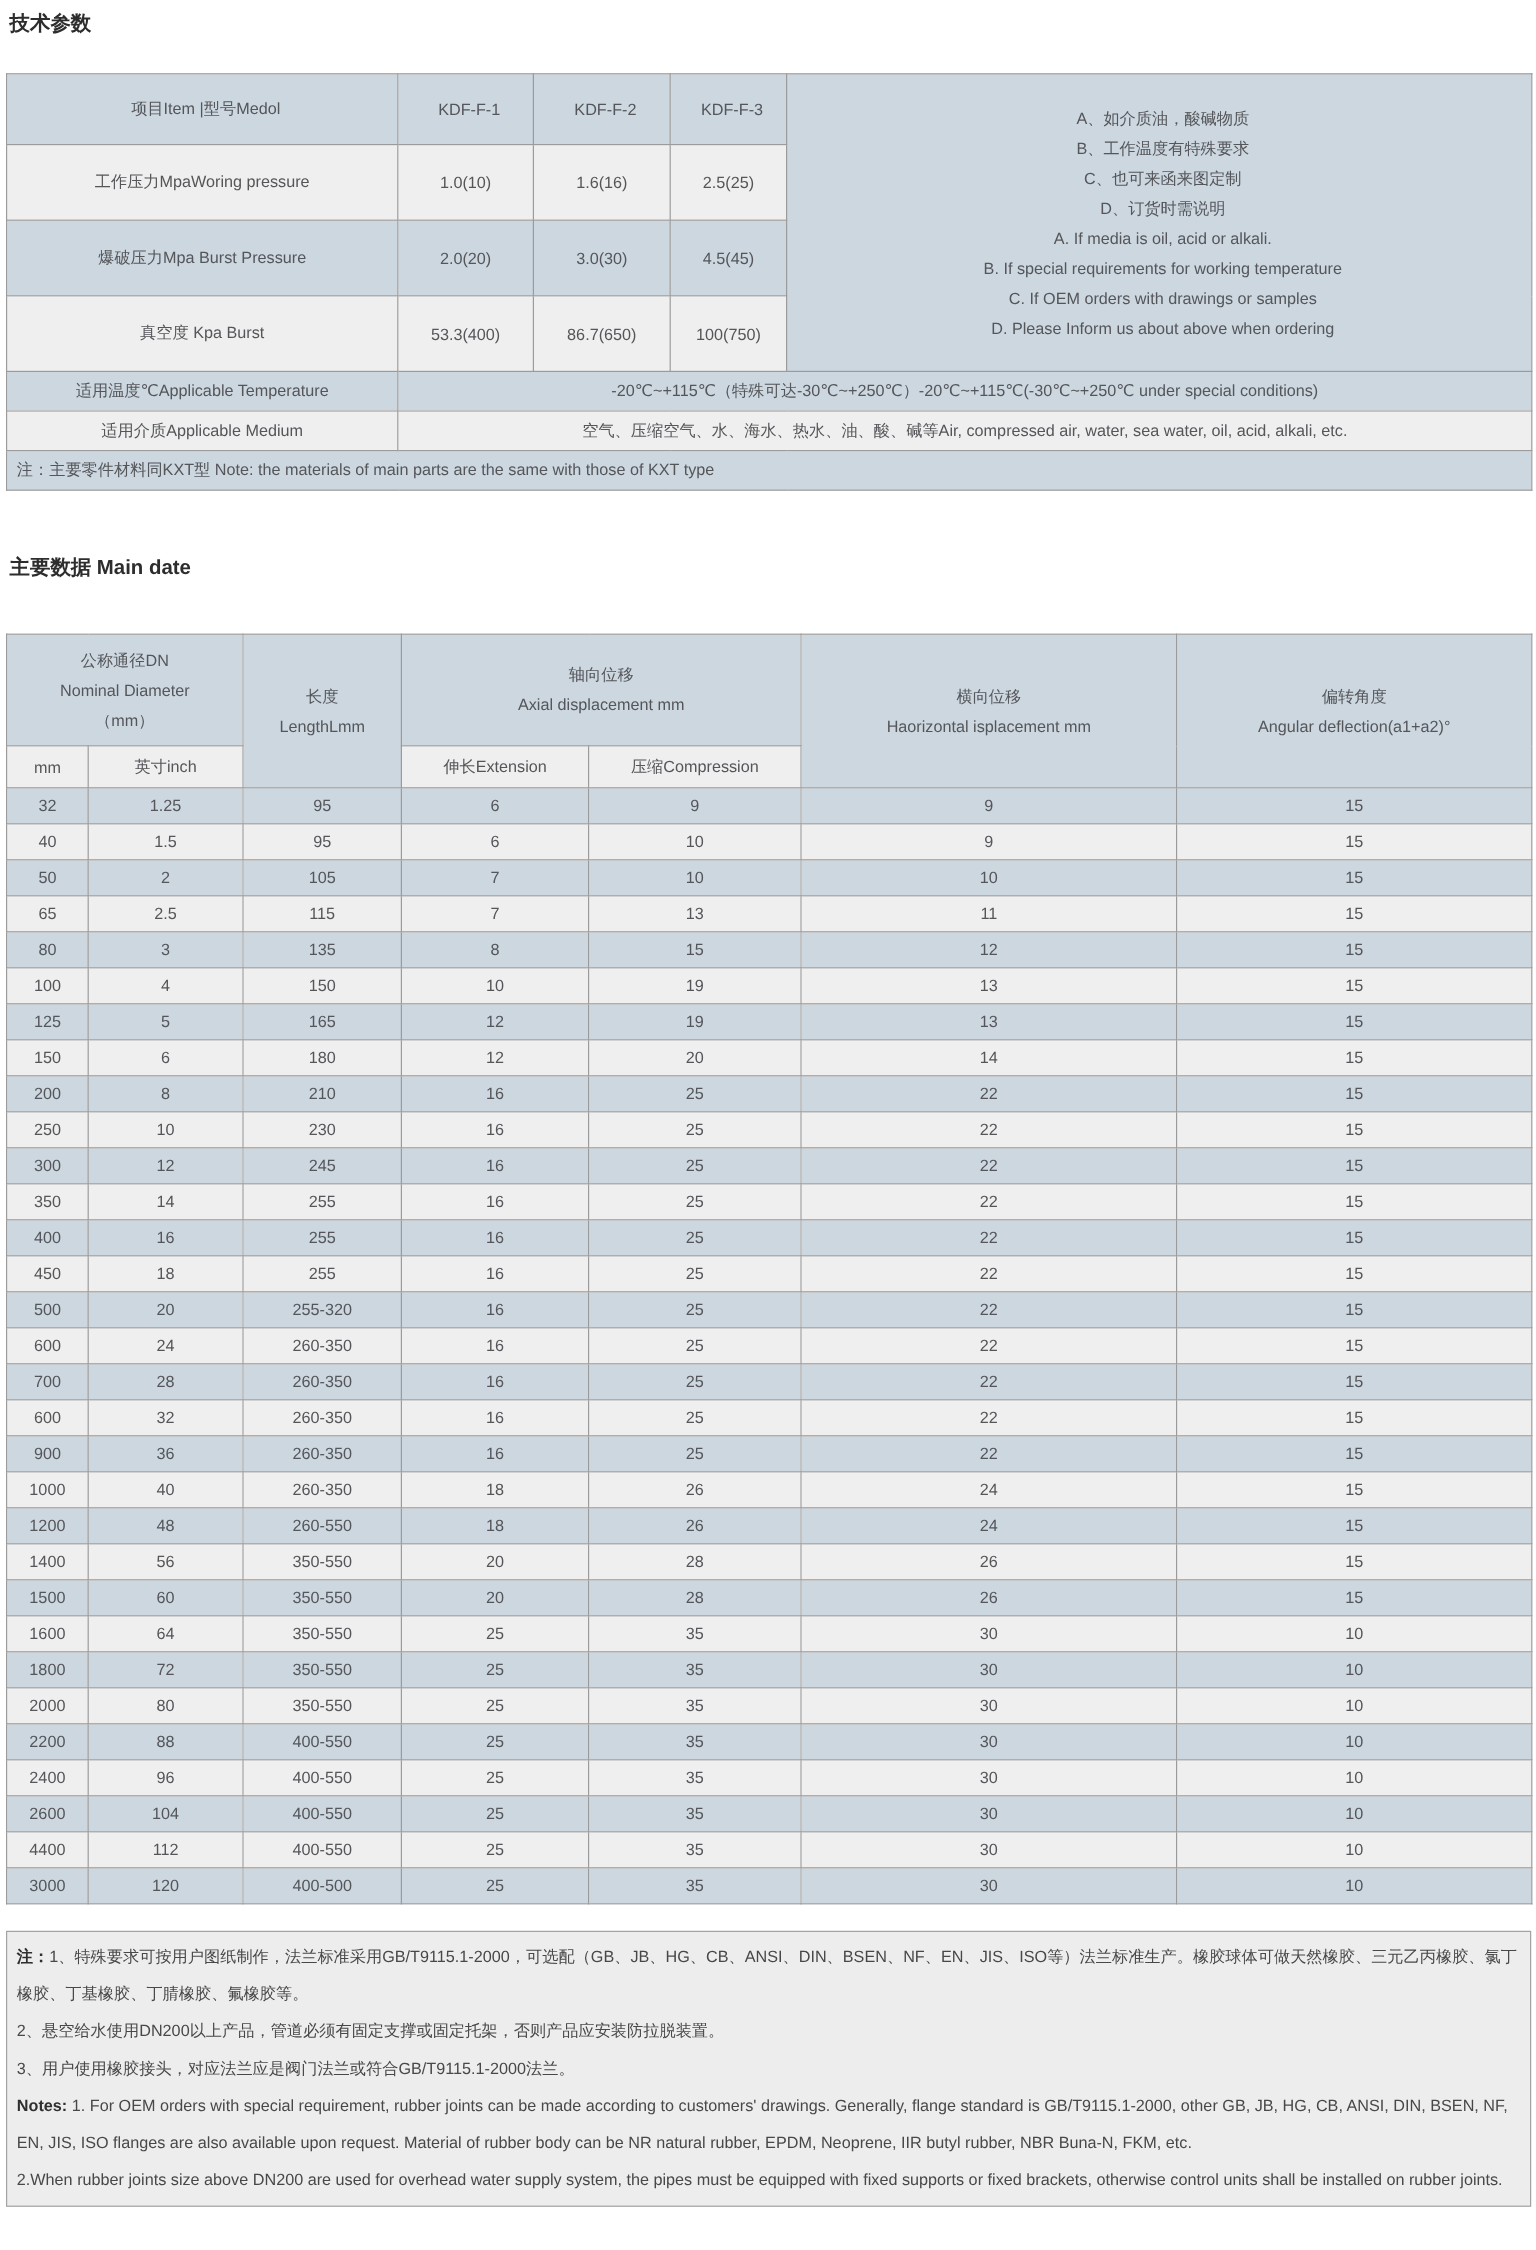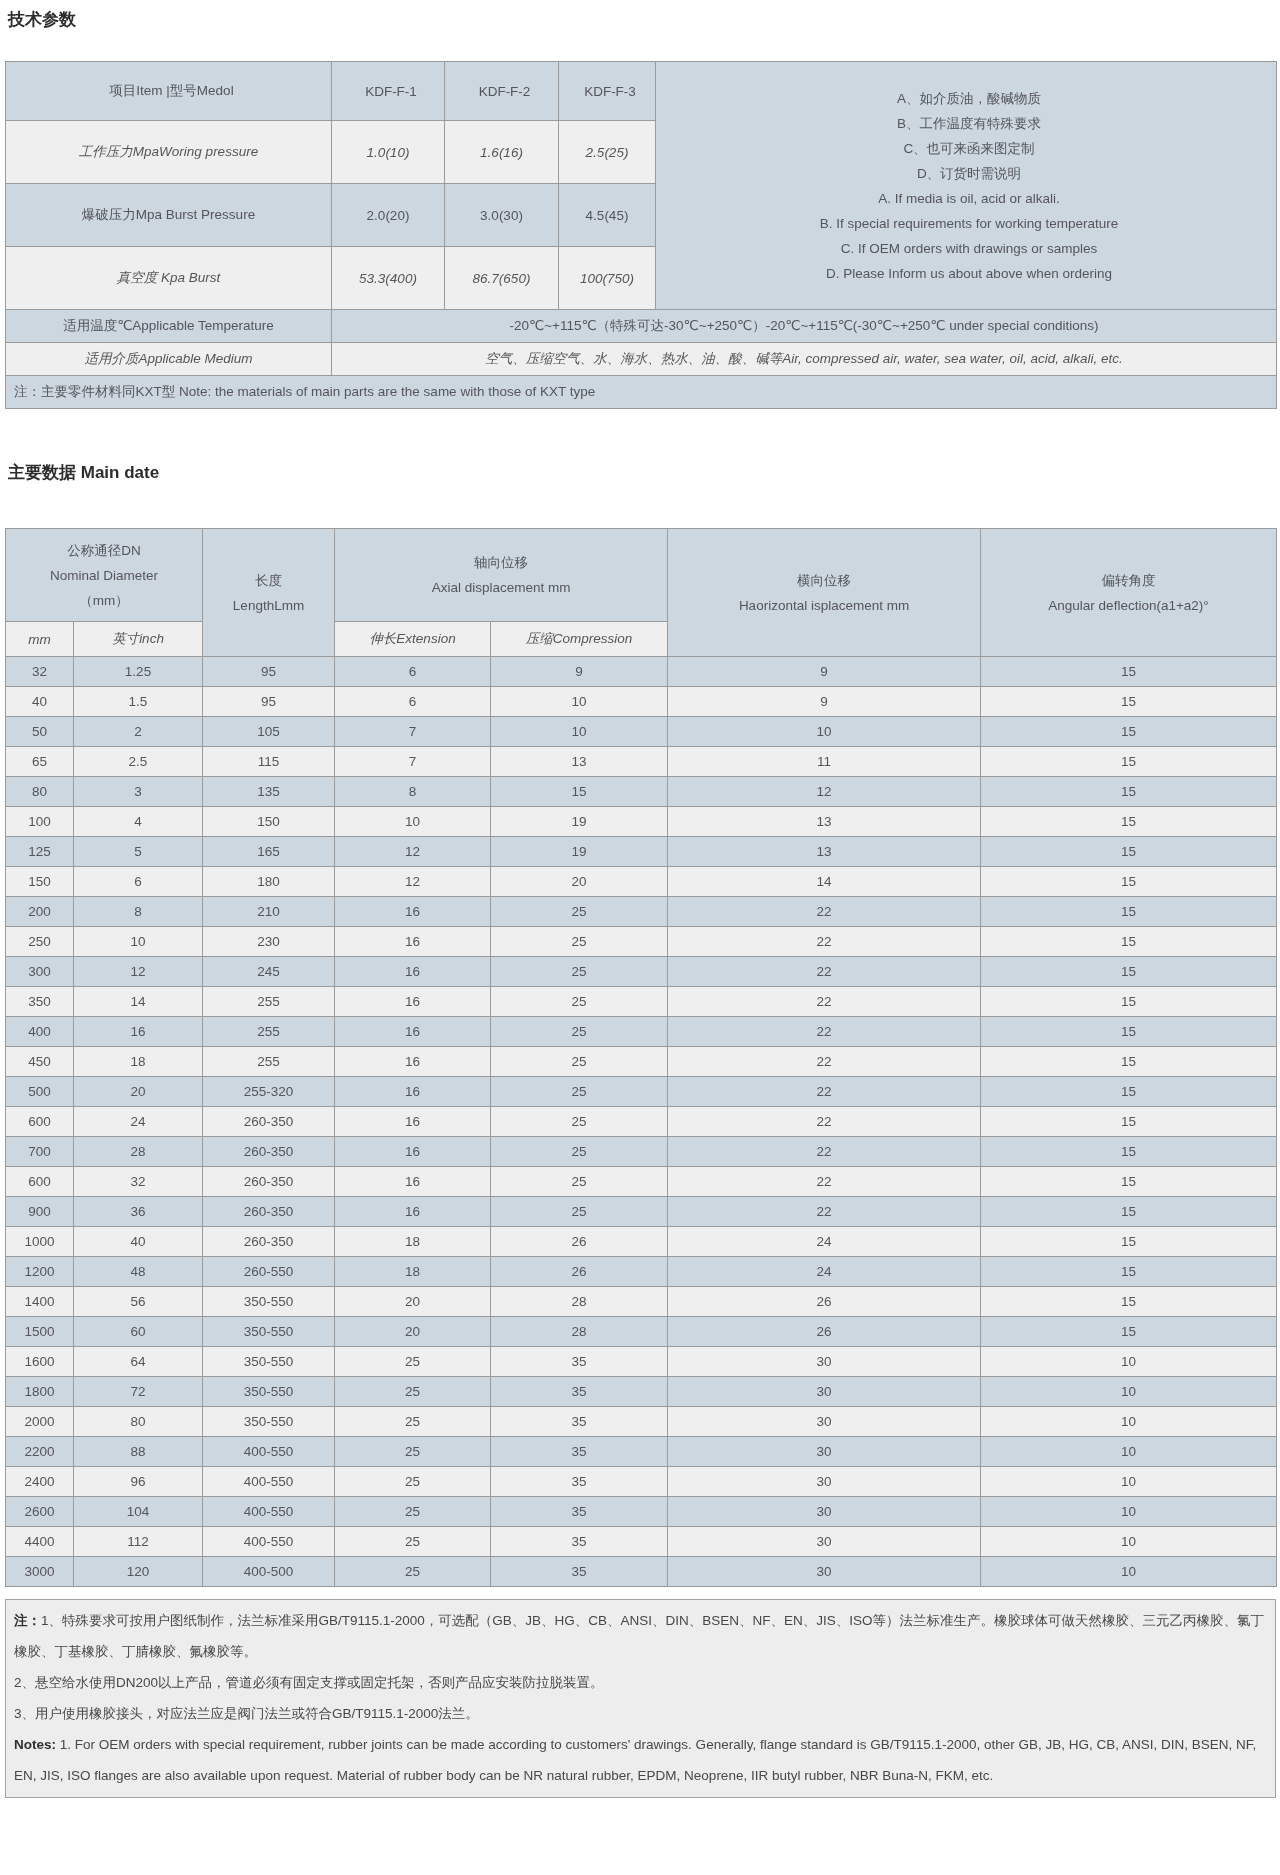--- a/index.html
+++ b/index.html
@@ -34,7 +34,7 @@
     word-wrap:break-word;
   }
   .bg-blue{background:#ccd7e0;}
-  .bg-light{background:#efefef;font-style:italic;}
+  .bg-light{background:#efefef;}
   .h56 td{height:54px;padding-left:10px;}
   .h60 td{height:58px;}
   .h32 td{height:28px;}

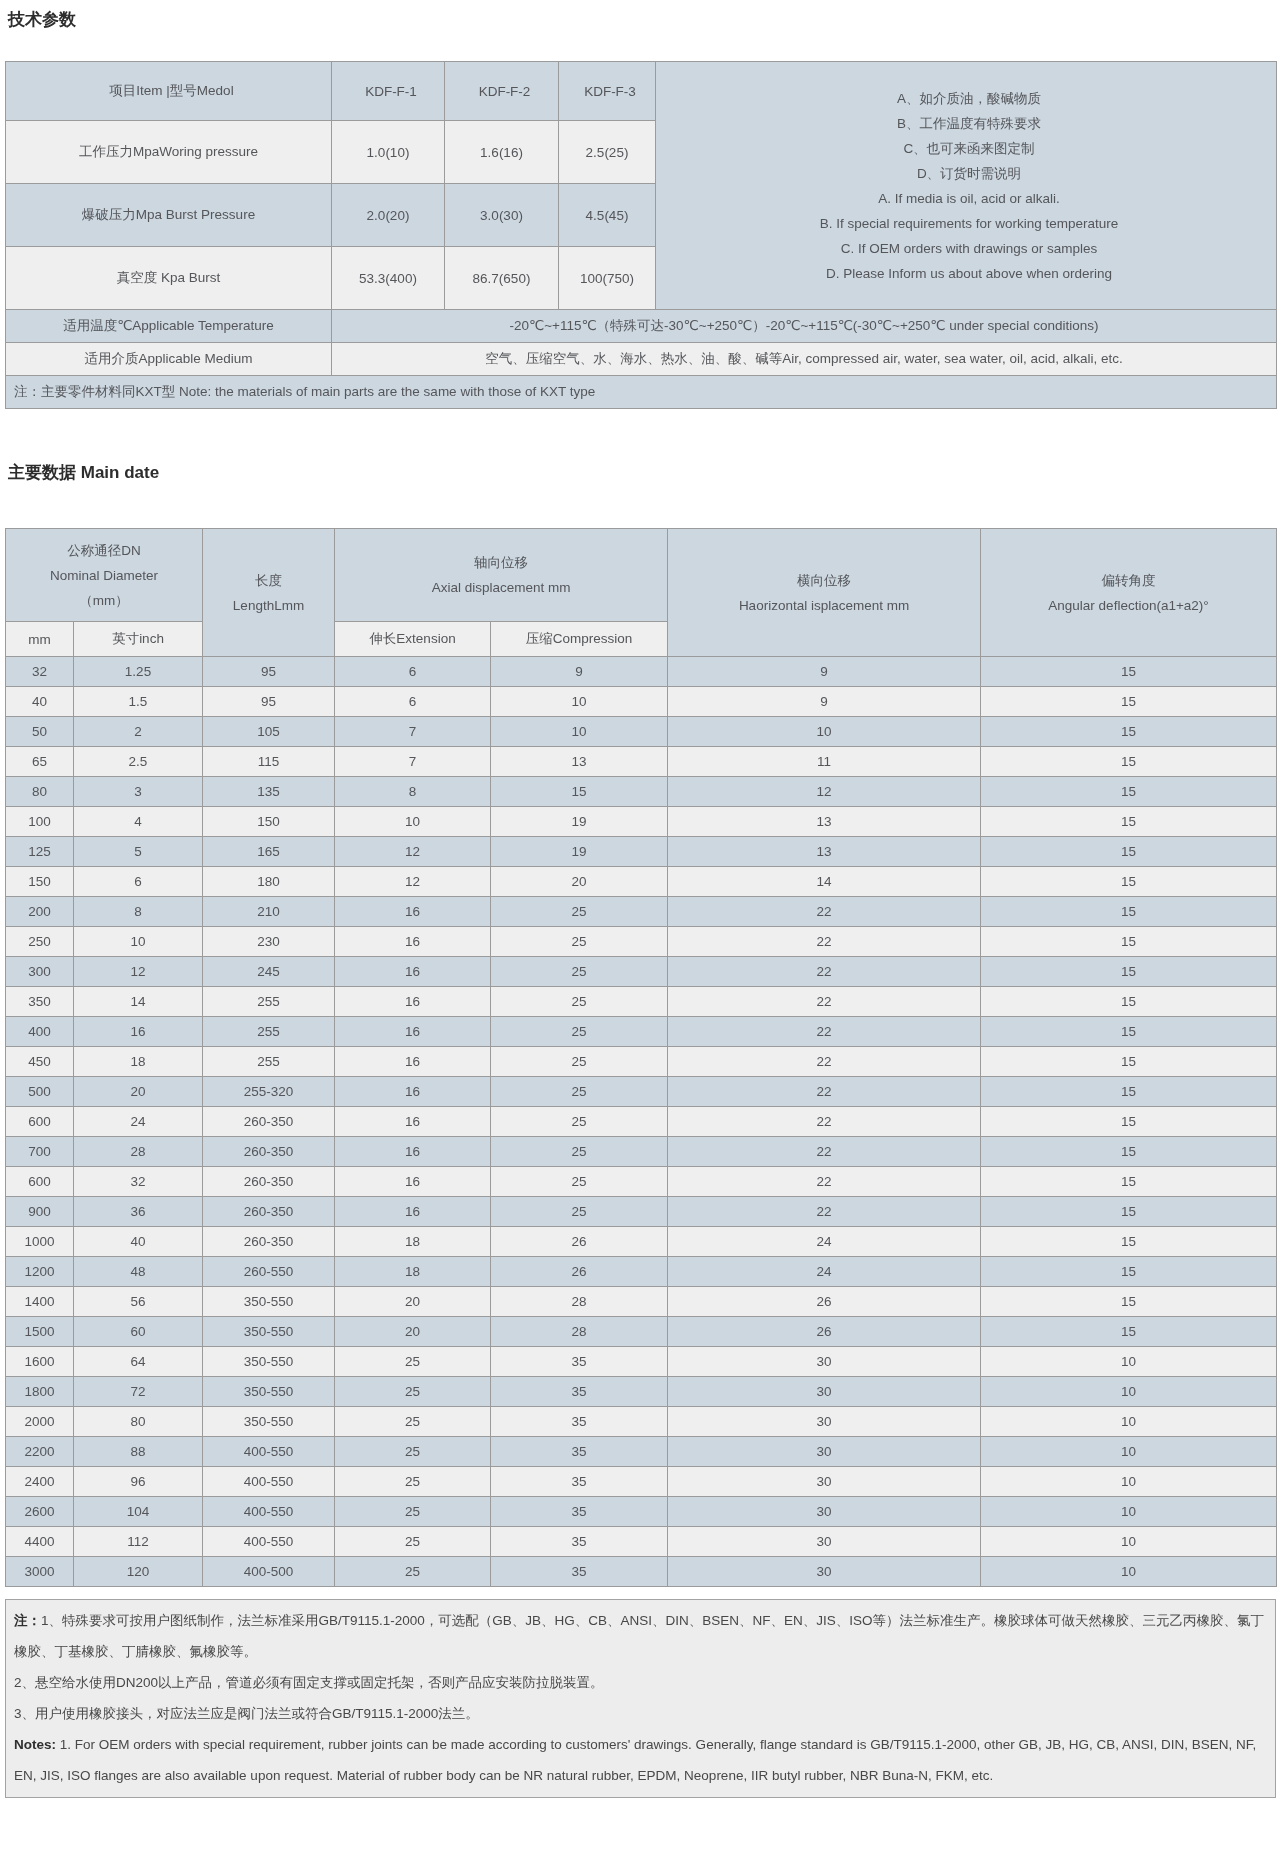--- a/index.html
+++ b/index.html
@@ -48,7 +48,7 @@
   .hline{display:block;line-height:25px;}
   .bottom-notes{
     width:1253px;
-    margin-top:12px;
+    margin-top:22px;
     background:#ededed;
     border:1px solid #a3a3a3;
     padding:5px 8px 6px 8px;

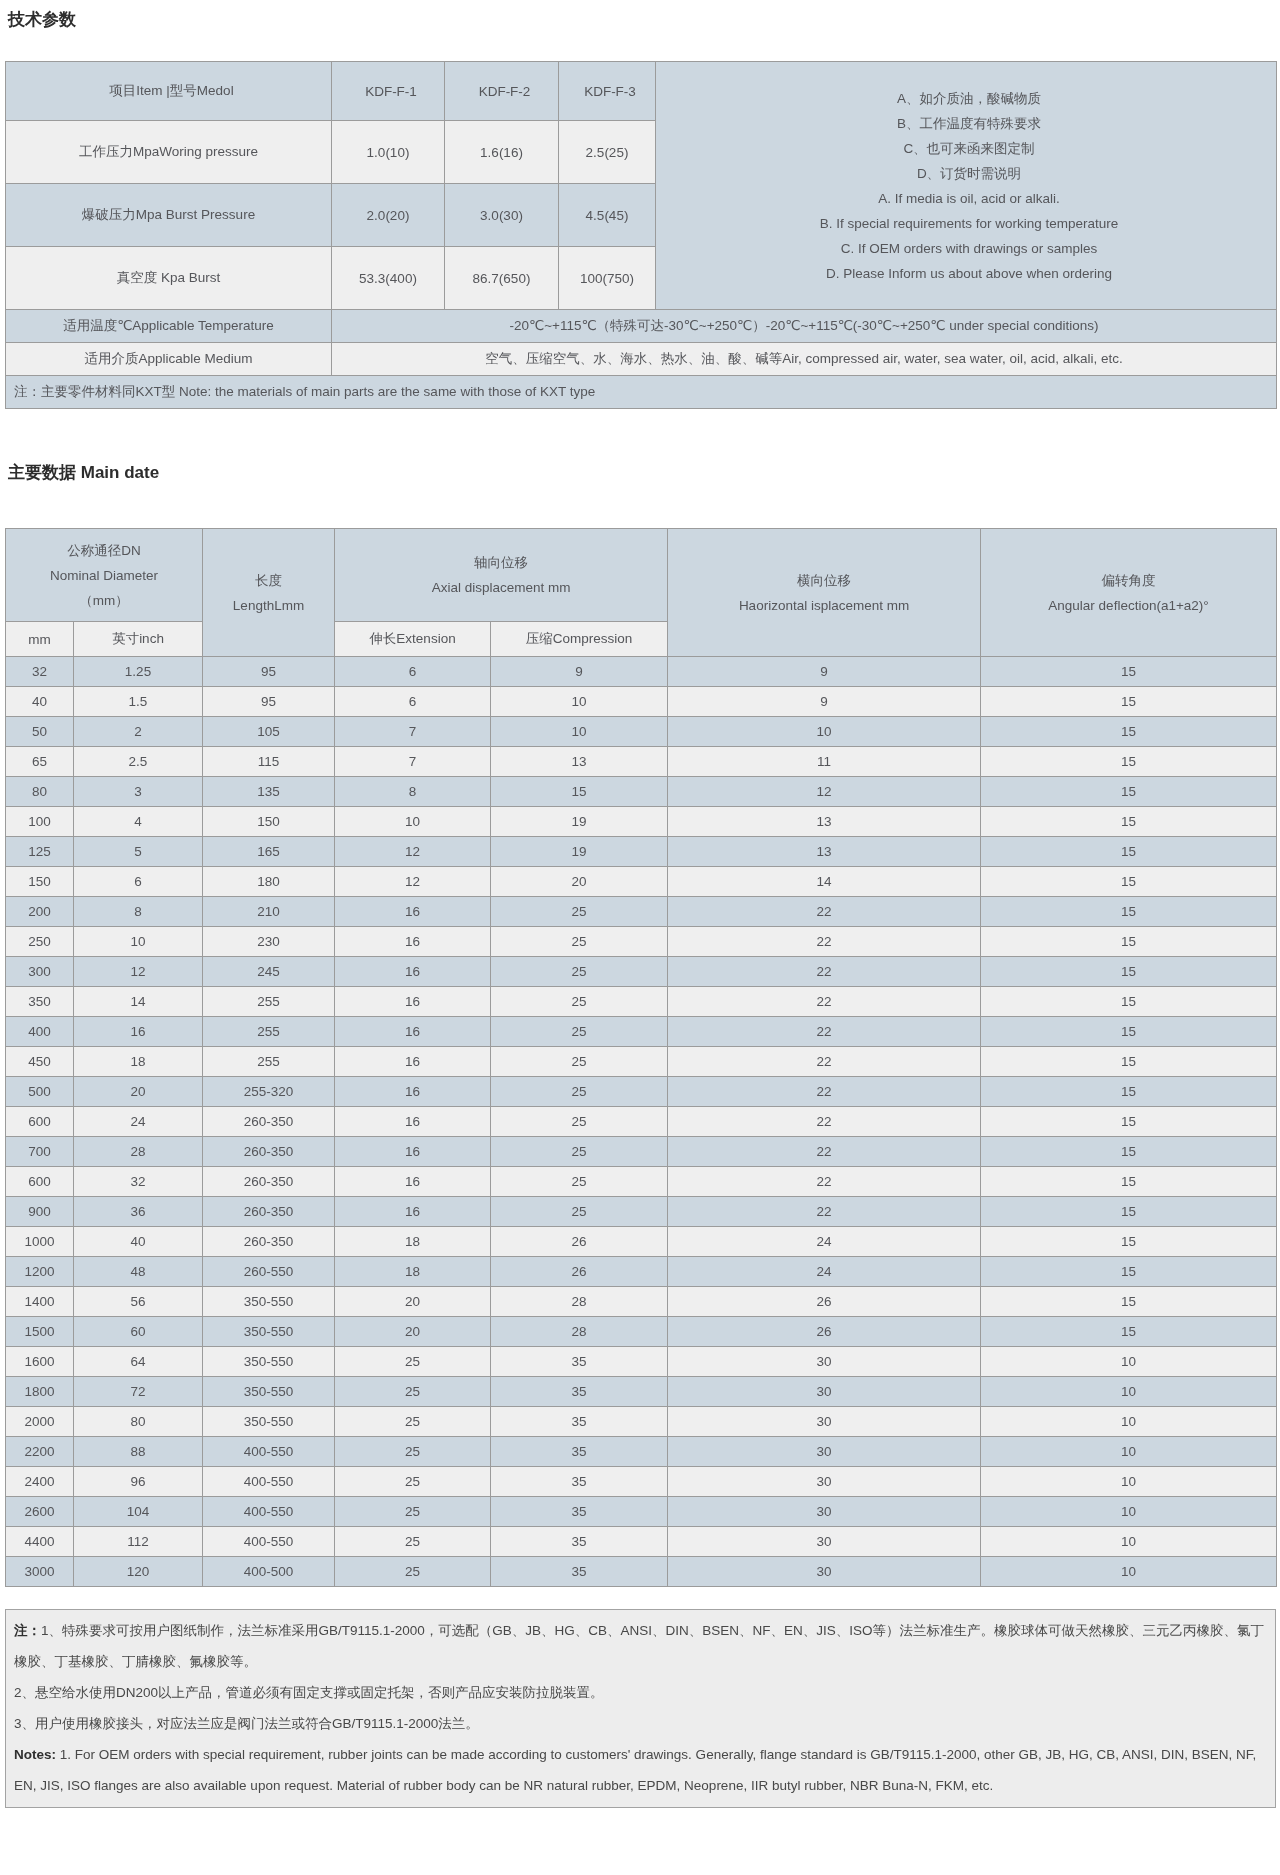--- a/index.html
+++ b/index.html
@@ -455,6 +455,7 @@
       <div class="bnote">2、悬空给水使用DN200以上产品，管道必须有固定支撑或固定托架，否则产品应安装防拉脱装置。</div>
       <div class="bnote">3、用户使用橡胶接头，对应法兰应是阀门法兰或符合GB/T9115.1-2000法兰。</div>
       <div class="bnote"><b>Notes:</b> 1. For OEM orders with special requirement, rubber joints can be made according to customers' drawings. Generally, flange standard is GB/T9115.1-2000, other GB, JB, HG, CB, ANSI, DIN, BSEN, NF, EN, JIS, ISO flanges are also available upon request. Material of rubber body can be NR natural rubber, EPDM, Neoprene, IIR butyl rubber, NBR Buna-N, FKM, etc.</div>
+      <div class="bnote">2.When rubber joints size above DN200 are used for overhead water supply system, the pipes must be equipped with fixed supports or fixed brackets, otherwise control units shall be installed on rubber joints.</div>
     </div>
 
 </div>

